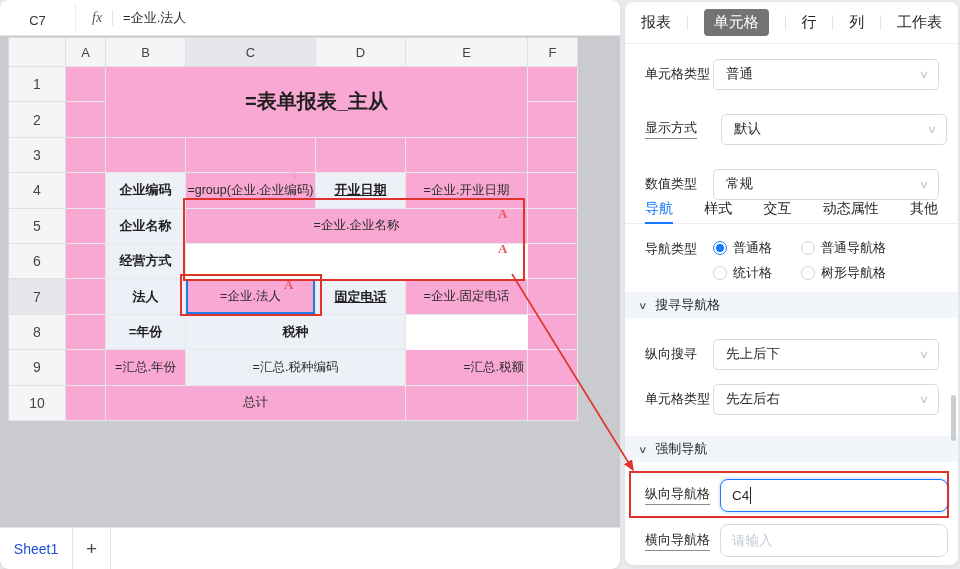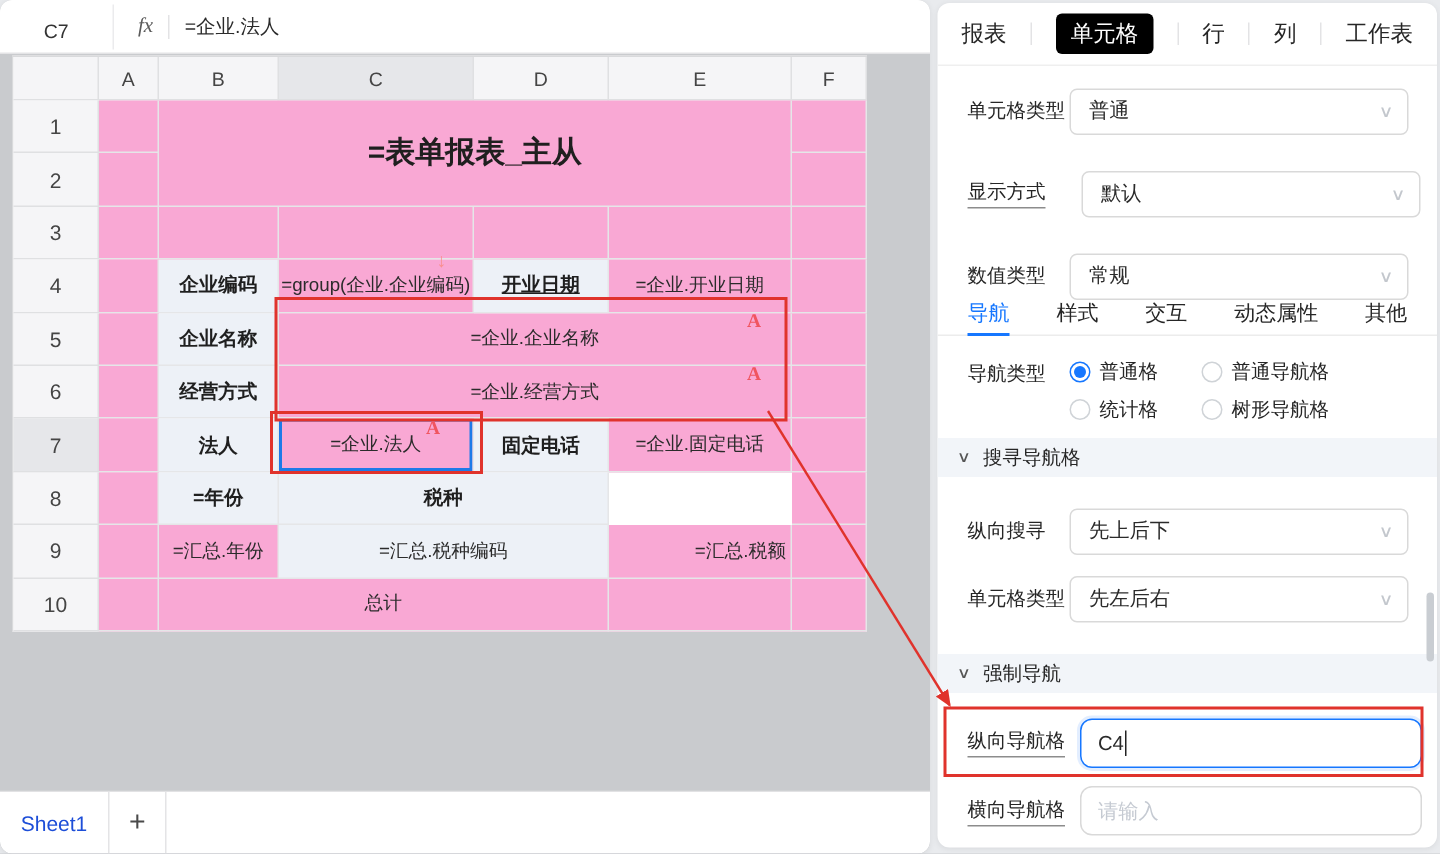--- a/index.html
+++ b/index.html
@@ -46,7 +46,7 @@
   .ptabs { position:absolute; left:0; top:0; width:100%; height:42px; display:flex;
     align-items:center; justify-content:space-between; padding:0 16px; border-bottom:1px solid #efefef; }
   .ptab { font-size:15px; color:#262626; cursor:pointer; }
-  .ptab.pill { background:#000000; color:#fff; padding:4px 10px; border-radius:4px; }
+  .ptab.pill { background:#737373; color:#fff; padding:4px 10px; border-radius:4px; }
   .tdiv { width:1px; height:15px; background:#e3e3e5; }
   .prow { position:absolute; left:0; width:100%; height:32px; display:flex; align-items:center; padding-left:20px; }
   .plabel { width:68px; font-size:13px; color:#262626; flex:none; }

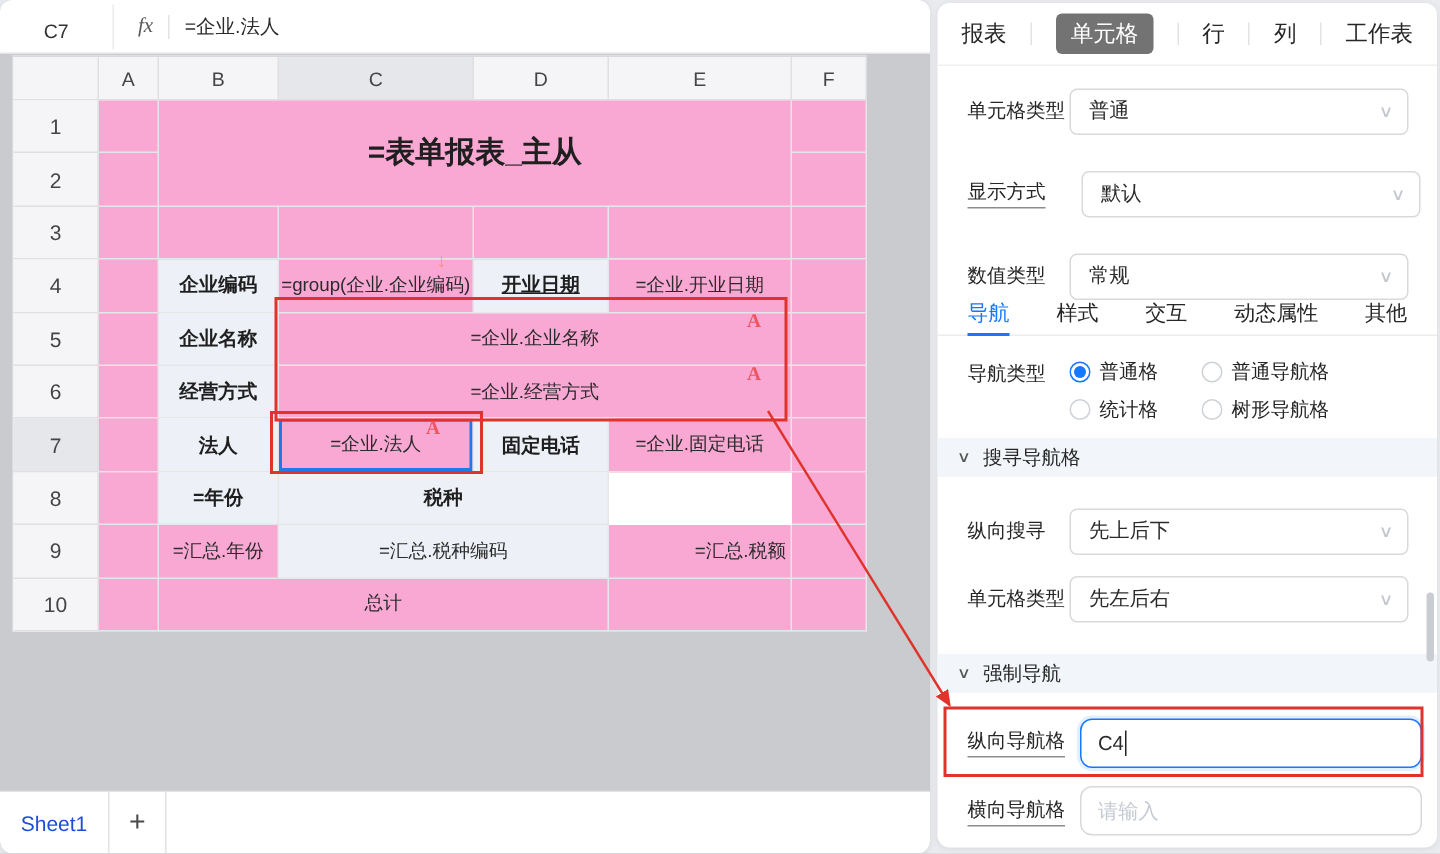--- a/index.html
+++ b/index.html
@@ -120,7 +120,6 @@
         <div class="cell lbl" style="grid-area: 6 / 3 / span 1 / span 1;">企业名称</div>
         <div class="cell" style="grid-area: 6 / 4 / span 1 / span 3;">=企业.企业名称</div>
         <div class="cell lbl" style="grid-area: 7 / 3 / span 1 / span 1;">经营方式</div>
-        <div class="cell" style="grid-area: 7 / 4 / span 1 / span 3;">=企业.经营方式</div>
         <div class="cell lbl" style="grid-area: 8 / 3 / span 1 / span 1;">法人</div>
         <div class="cell selected" style="grid-area: 8 / 4 / span 1 / span 1;">=企业.法人</div>
         <div class="cell lbl" style="grid-area: 8 / 5 / span 1 / span 1;">固定电话</div>

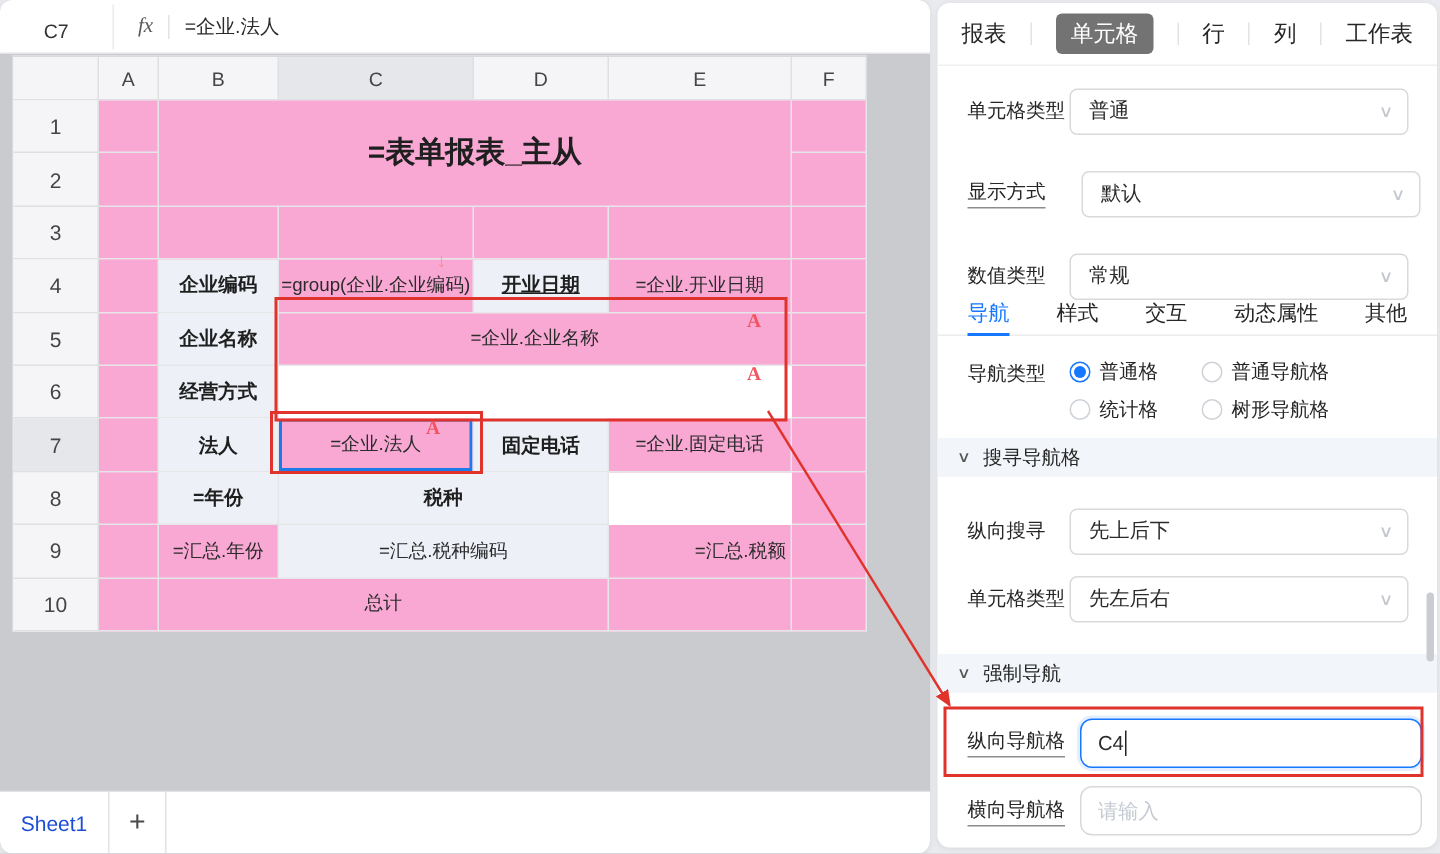--- a/index.html
+++ b/index.html
@@ -122,7 +122,7 @@
         <div class="cell lbl" style="grid-area: 7 / 3 / span 1 / span 1;">经营方式</div>
         <div class="cell lbl" style="grid-area: 8 / 3 / span 1 / span 1;">法人</div>
         <div class="cell selected" style="grid-area: 8 / 4 / span 1 / span 1;">=企业.法人</div>
-        <div class="cell lbl" style="grid-area: 8 / 5 / span 1 / span 1;">固定电话</div>
+        <div class="cell lbl" style="grid-area: 8 / 5 / span 1 / span 1; text-decoration: underline;">固定电话</div>
         <div class="cell" style="grid-area: 8 / 6 / span 1 / span 1;">=企业.固定电话</div>
         <div class="cell lbl" style="grid-area: 9 / 3 / span 1 / span 1;">=年份</div>
         <div class="cell lbl" style="grid-area: 9 / 4 / span 1 / span 2;">税种</div>

